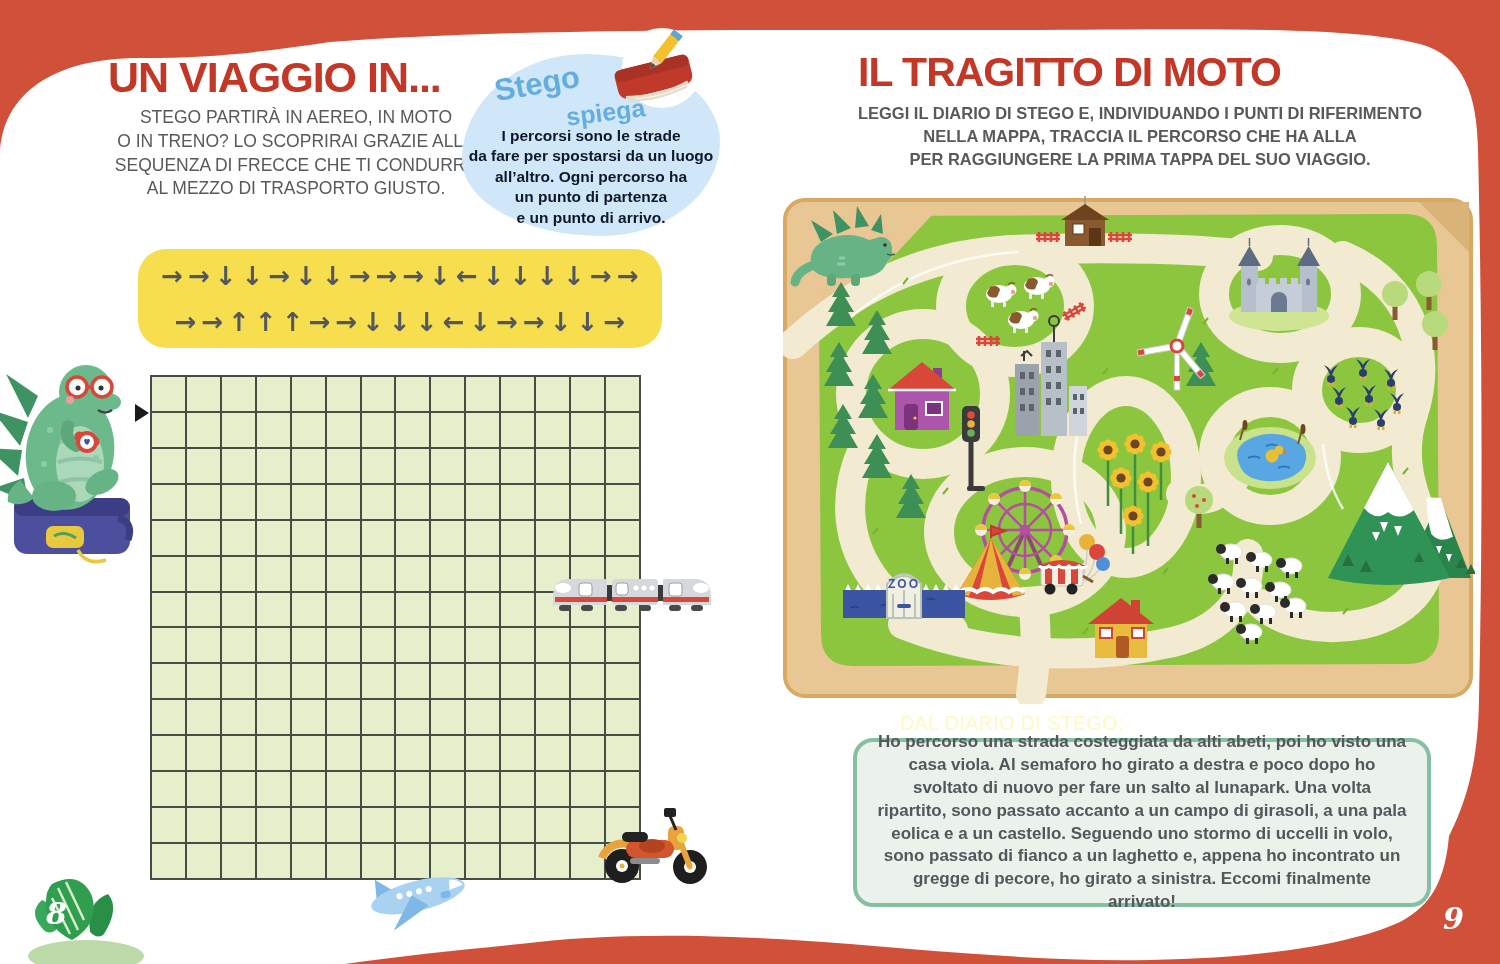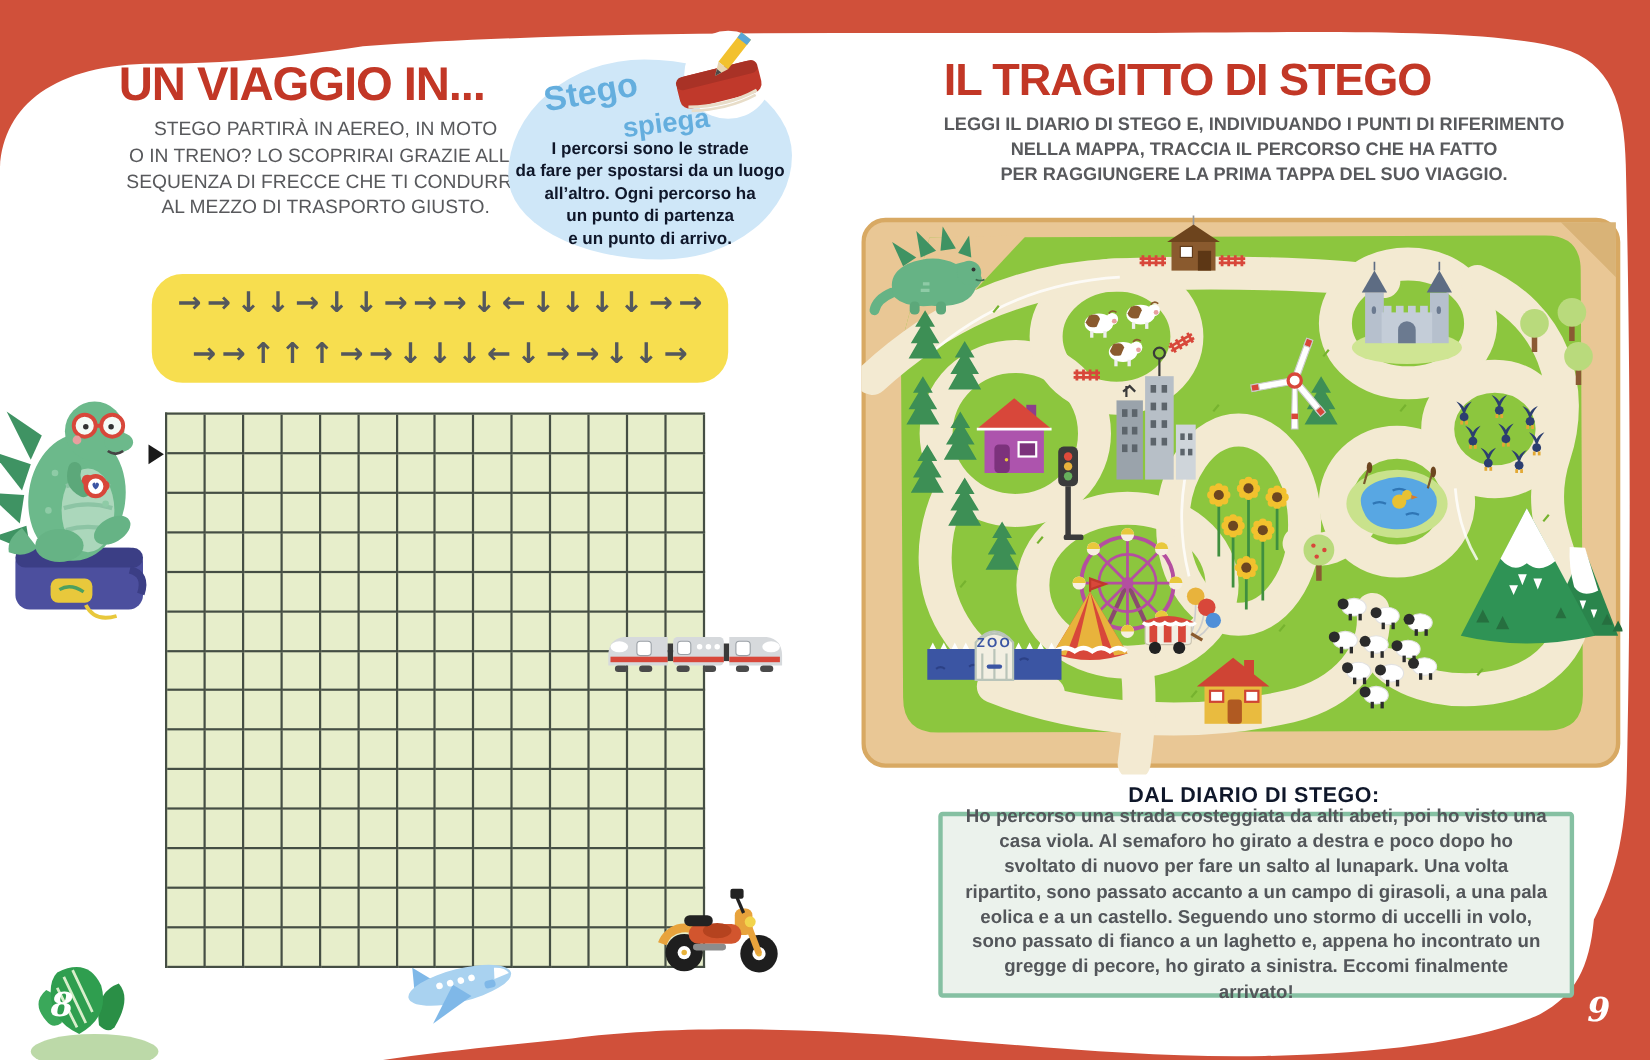--- a/index.html
+++ b/index.html
@@ -436,7 +436,7 @@
   <text x="38" y="56" font-family="DejaVu Serif,serif" font-style="italic" font-weight="bold" font-size="30" fill="#ffffff">8</text>
 </svg>
 
-<div class="abs content title" id="title-right">IL TRAGITTO DI STEGO</div>
+<div class="abs content title" id="title-right">IL TRAGITTO DI MOTO</div>
 <div class="abs content" id="intro-right">LEGGI IL DIARIO DI STEGO E, INDIVIDUANDO I PUNTI DI RIFERIMENTO
 NELLA MAPPA, TRACCIA IL PERCORSO CHE HA FATTO
 PER RAGGIUNGERE LA PRIMA TAPPA DEL SUO VIAGGIO.</div>

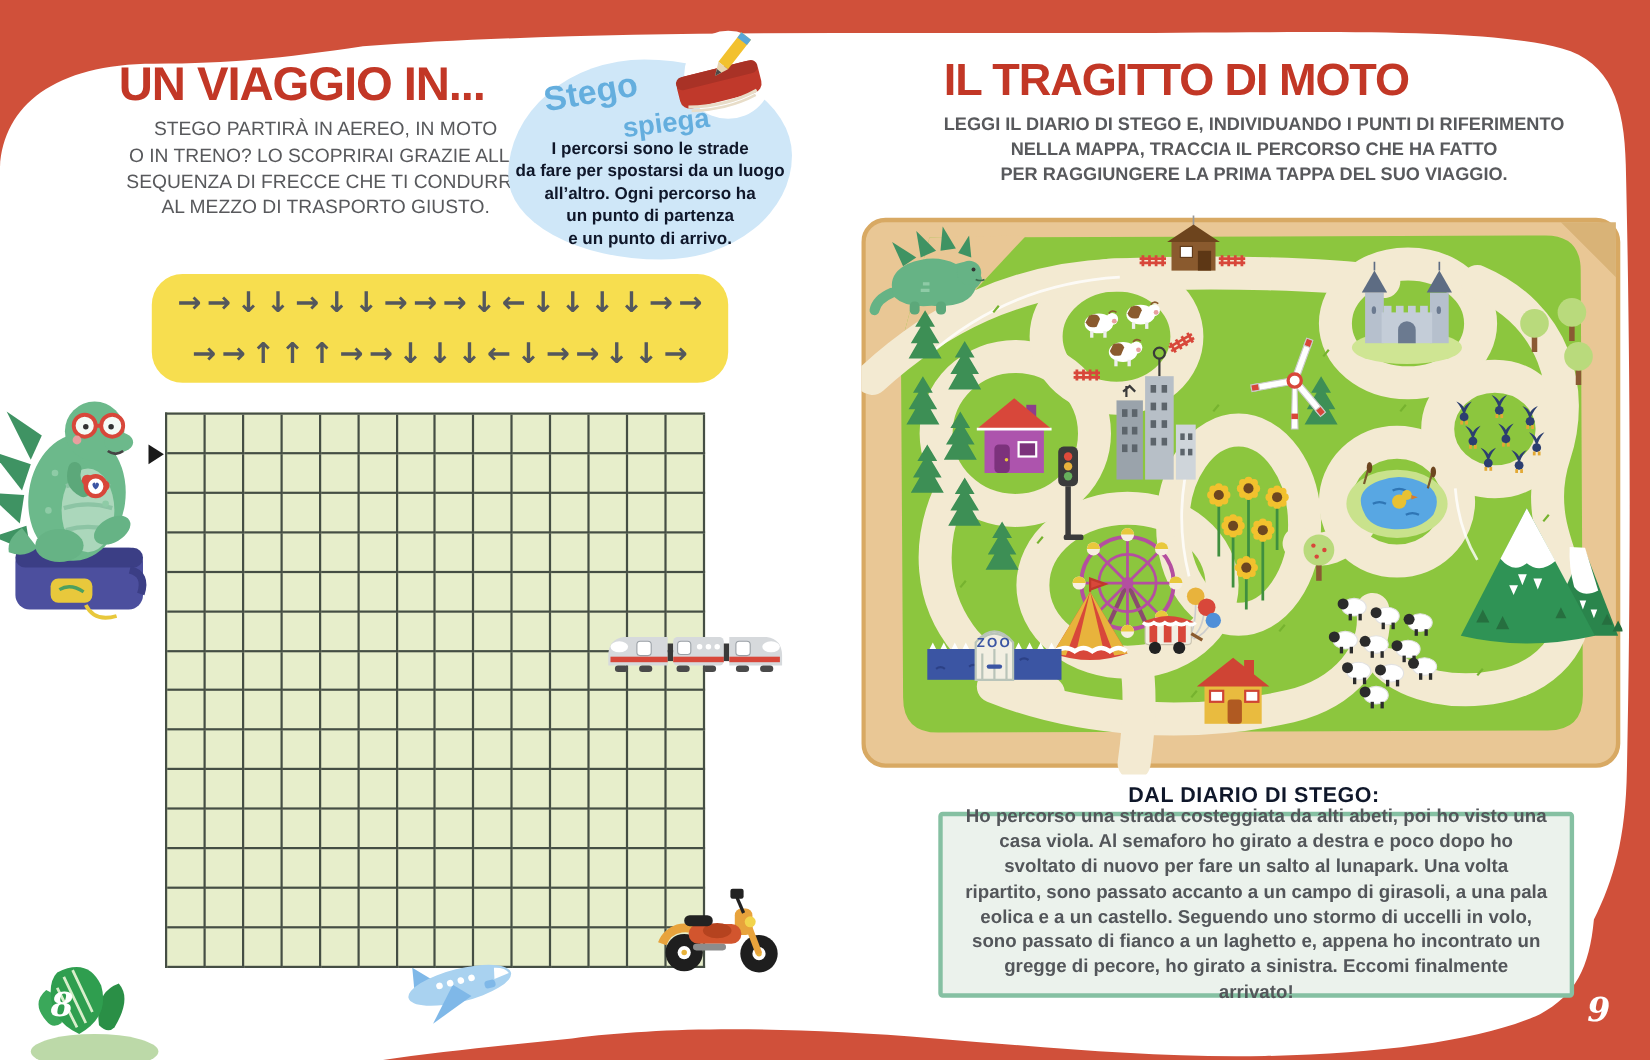--- a/index.html
+++ b/index.html
@@ -438,7 +438,7 @@
 
 <div class="abs content title" id="title-right">IL TRAGITTO DI MOTO</div>
 <div class="abs content" id="intro-right">LEGGI IL DIARIO DI STEGO E, INDIVIDUANDO I PUNTI DI RIFERIMENTO
-NELLA MAPPA, TRACCIA IL PERCORSO CHE HA FATTO
+NELLA MAPPA, TRACCIA IL PERCORSO CHE HA ALLA
 PER RAGGIUNGERE LA PRIMA TAPPA DEL SUO VIAGGIO.</div>
 
 <svg class="abs content" style="left:783px;top:194px;width:692px;height:510px" viewBox="0 0 692 510">

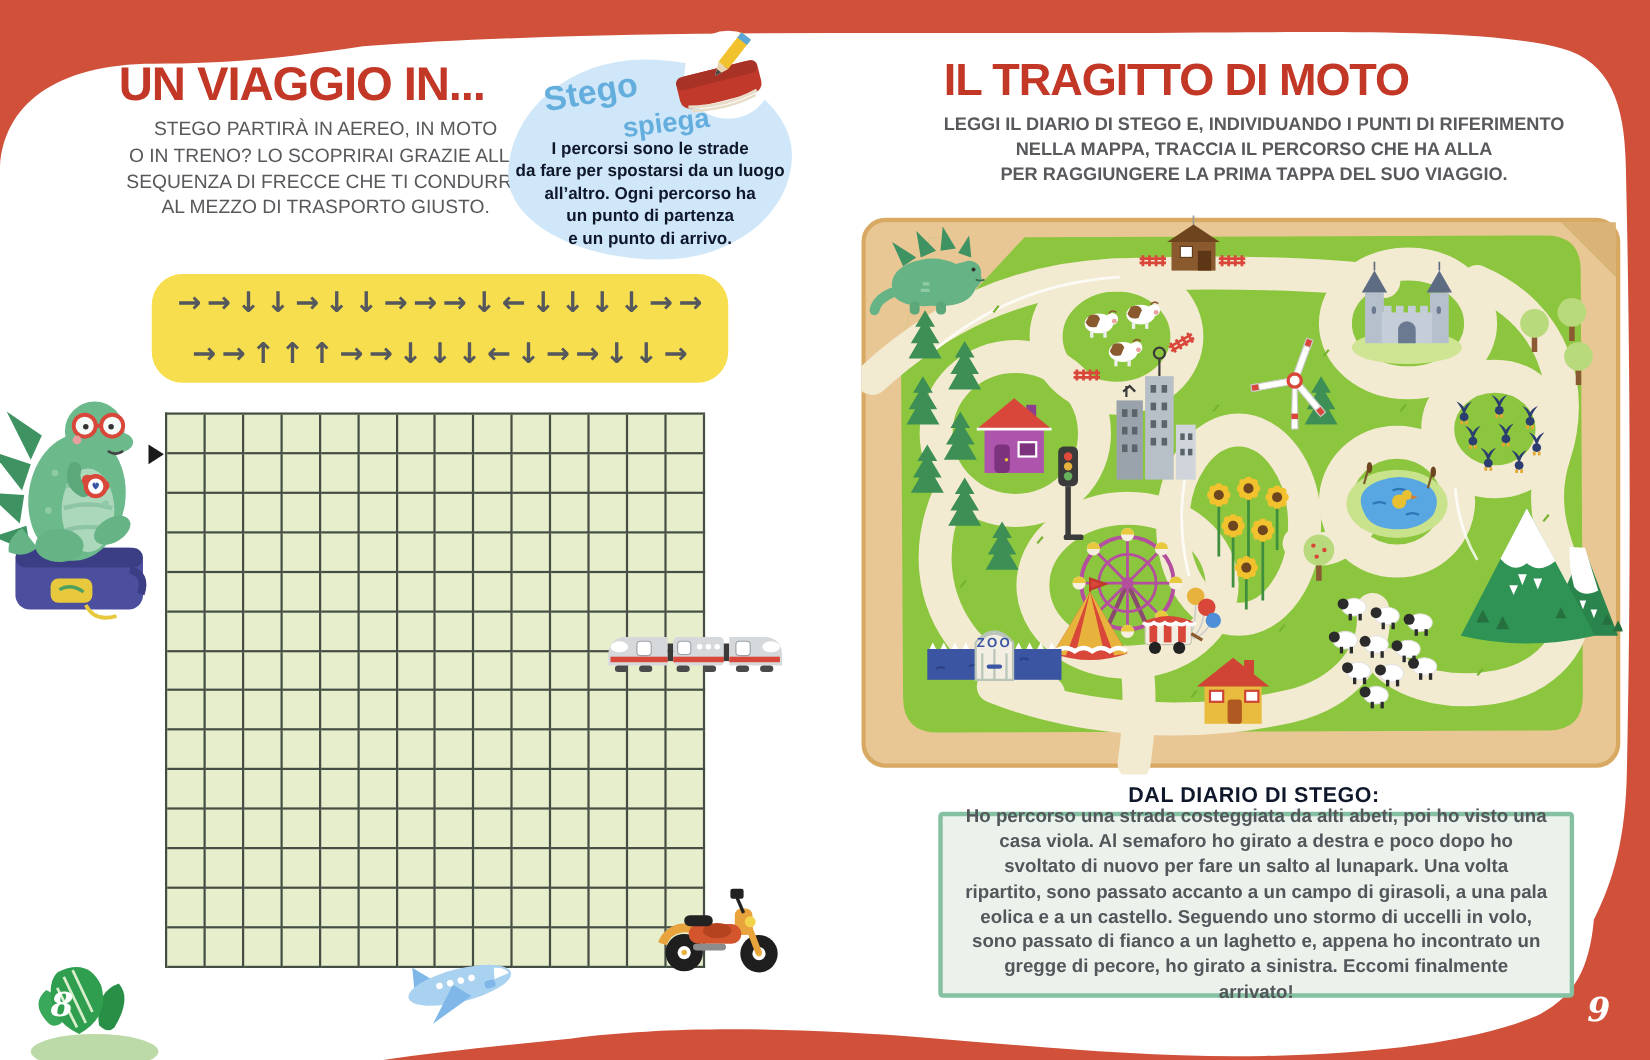--- a/index.html
+++ b/index.html
@@ -24,7 +24,7 @@
   
   #title-right{left:858px;top:52px;width:564px;font-size:41px;}
   #intro-right{left:842px;top:102px;width:596px;font-size:16.5px;line-height:1.4;font-weight:700;color:#58595c;text-align:center;white-space:pre-line;}
-  #diary-heading{left:900px;top:712px;width:480px;text-align:center;font-size:19.5px;font-weight:700;color:#0f172a;letter-spacing:.5px;}
+  #diary-heading{left:900px;top:712px;width:480px;text-align:left;font-size:19.5px;font-weight:400;color:#fef9c3;letter-spacing:.5px;}
   #diary-box{left:853px;top:738px;width:578px;height:169px;background:#ebf2ec;border:4px solid #85c0a2;border-radius:4px;box-sizing:border-box;padding:13px 20px;display:flex;align-items:center;}
   #diary-text{font-size:17px;line-height:1.34;font-weight:700;color:#53565a;text-align:center;}
   .pagenum{font-family:"DejaVu Serif",serif;font-weight:700;font-style:italic;color:#fff;}

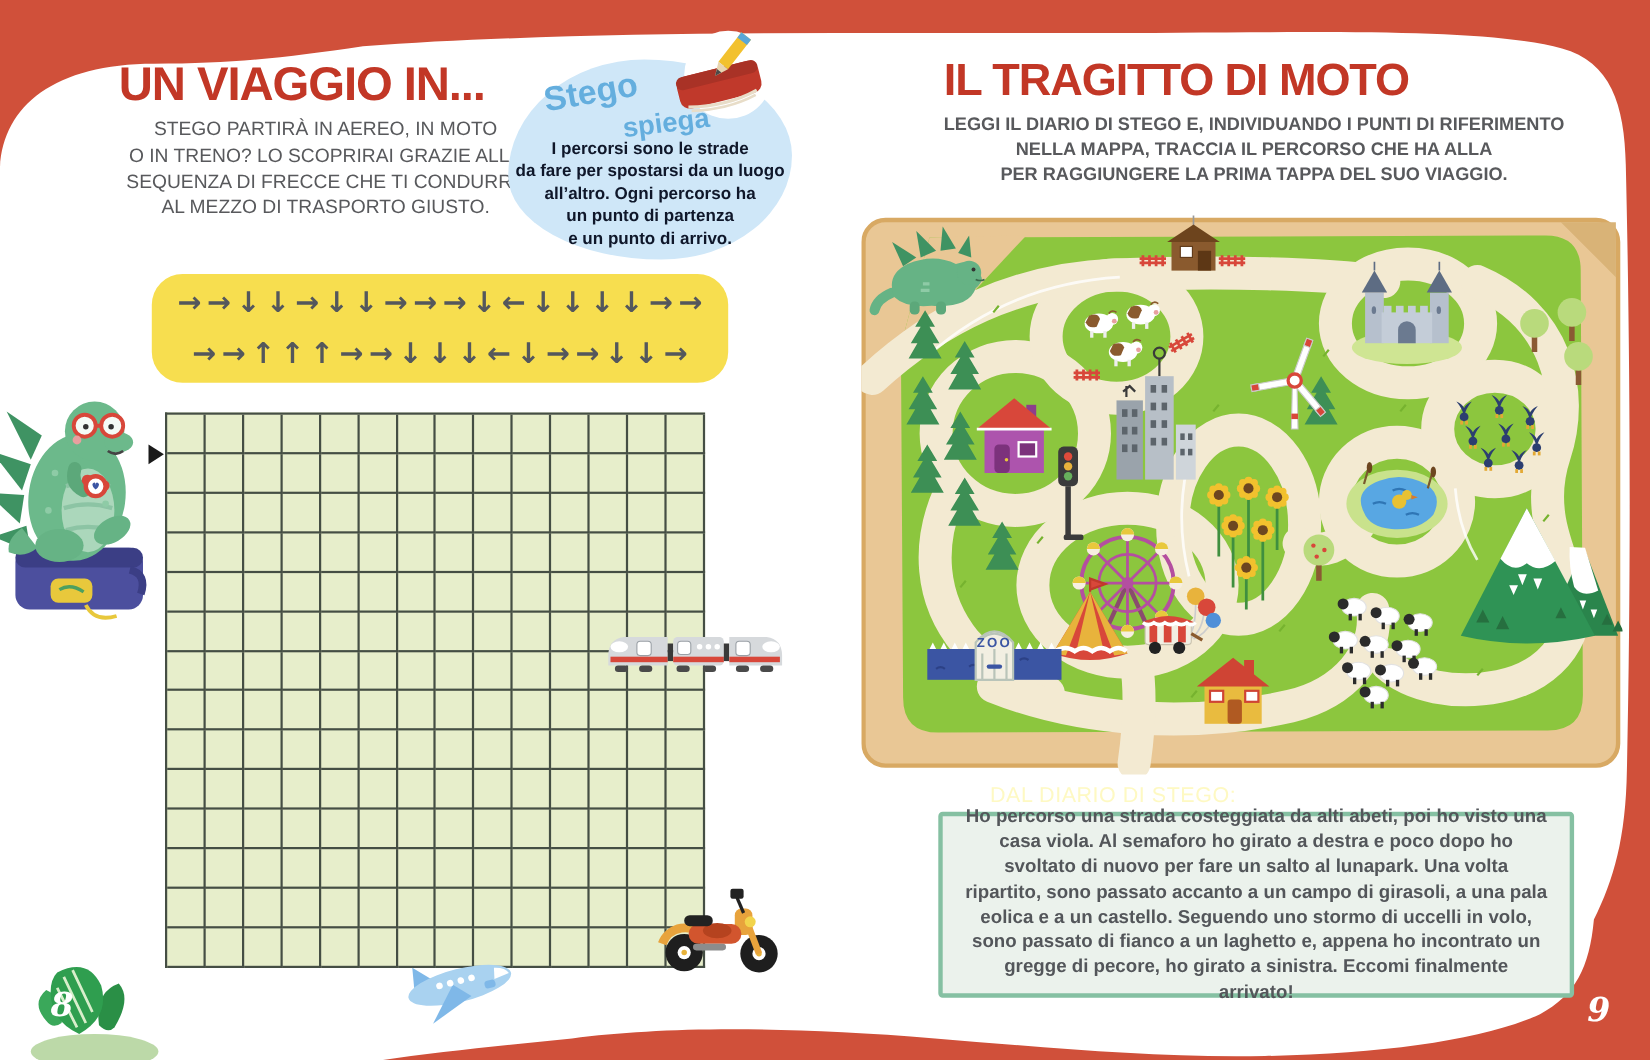--- a/index.html
+++ b/index.html
@@ -25,7 +25,7 @@
   #title-right{left:858px;top:52px;width:564px;font-size:41px;}
   #intro-right{left:842px;top:102px;width:596px;font-size:16.5px;line-height:1.4;font-weight:700;color:#58595c;text-align:center;white-space:pre-line;}
   #diary-heading{left:900px;top:712px;width:480px;text-align:left;font-size:19.5px;font-weight:400;color:#fef9c3;letter-spacing:.5px;}
-  #diary-box{left:853px;top:738px;width:578px;height:169px;background:#ebf2ec;border:4px solid #85c0a2;border-radius:4px;box-sizing:border-box;padding:13px 20px;display:flex;align-items:center;}
+  #diary-box{left:853px;top:738px;width:578px;height:169px;background:#ebf2ec;border:4px solid #85c0a2;border-radius:20px;box-sizing:border-box;padding:13px 20px;display:flex;align-items:center;}
   #diary-text{font-size:17px;line-height:1.34;font-weight:700;color:#53565a;text-align:center;}
   .pagenum{font-family:"DejaVu Serif",serif;font-weight:700;font-style:italic;color:#fff;}
   #page9{left:1443px;top:901px;font-size:30px;z-index:3;}

